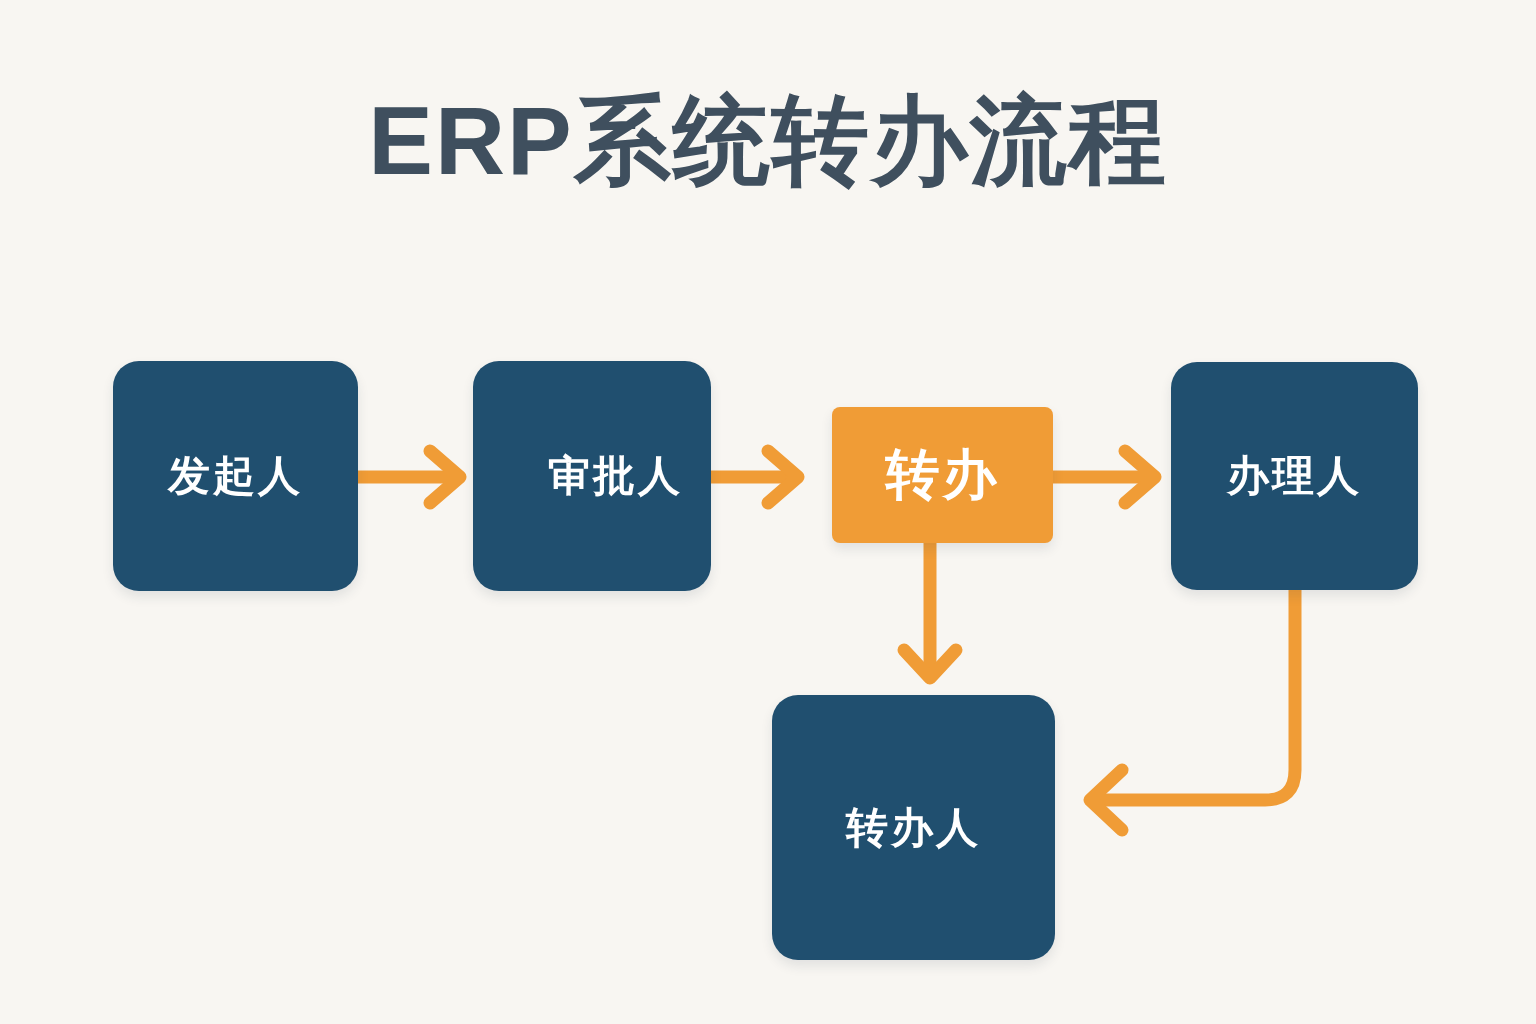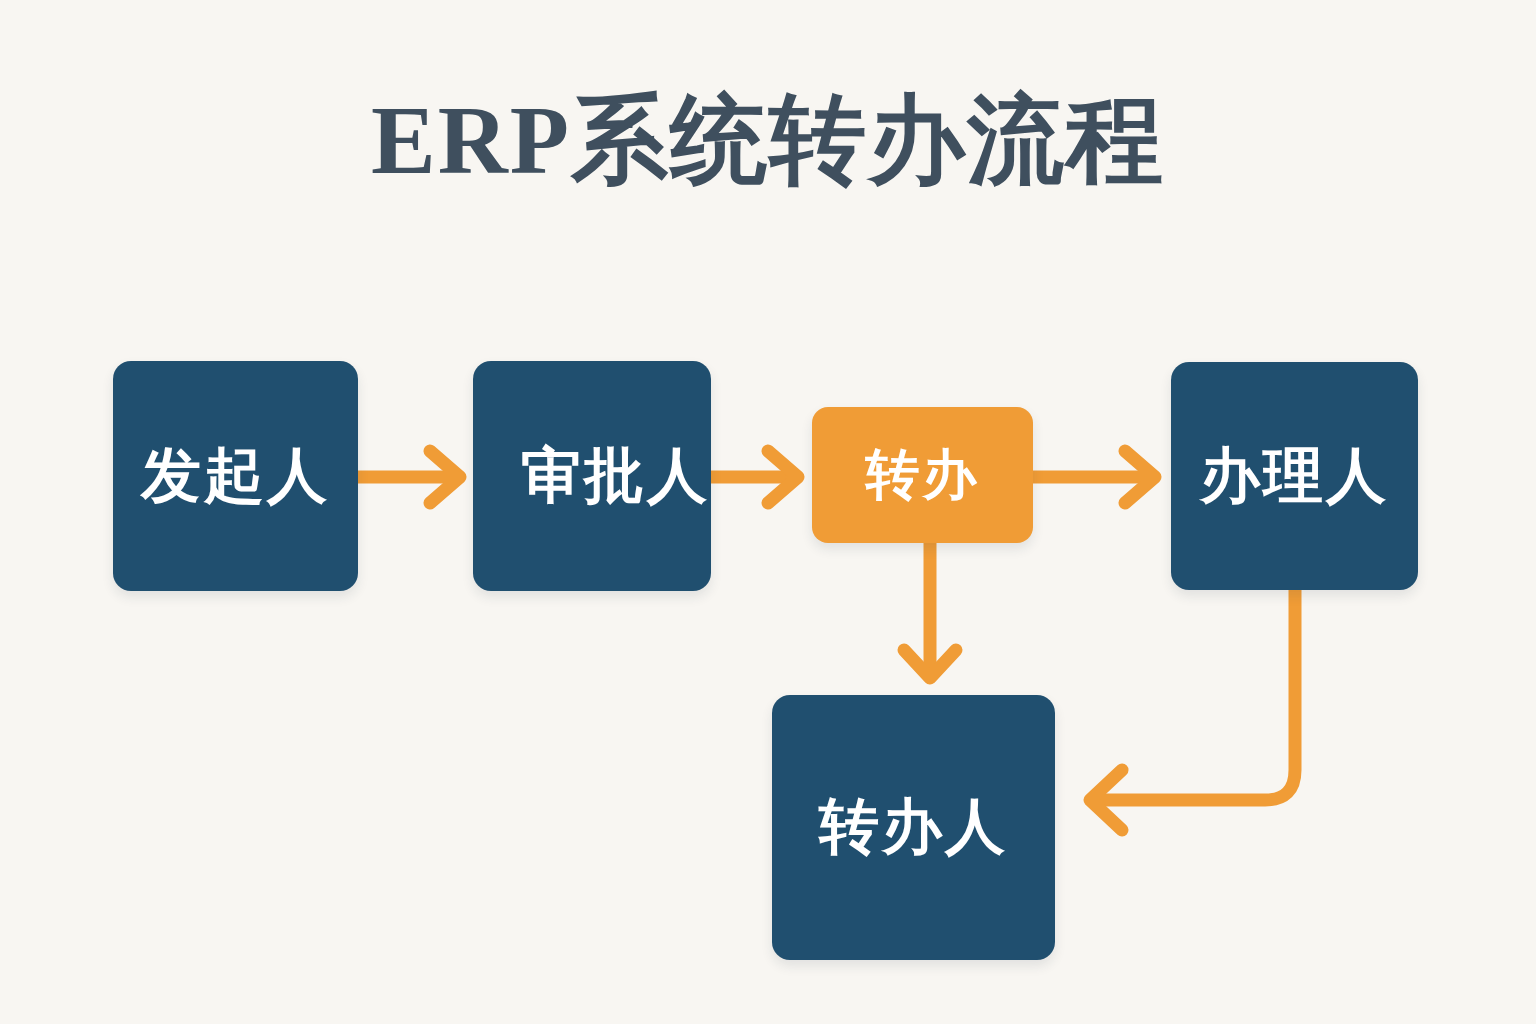--- a/index.html
+++ b/index.html
@@ -17,7 +17,7 @@
     width: 1536px;
     height: 1024px;
     background: var(--background);
-    font-family: Liberation Serif, serif;
+    font-family: Liberation Sans, sans-serif;
     overflow: hidden;
   }
   .title {

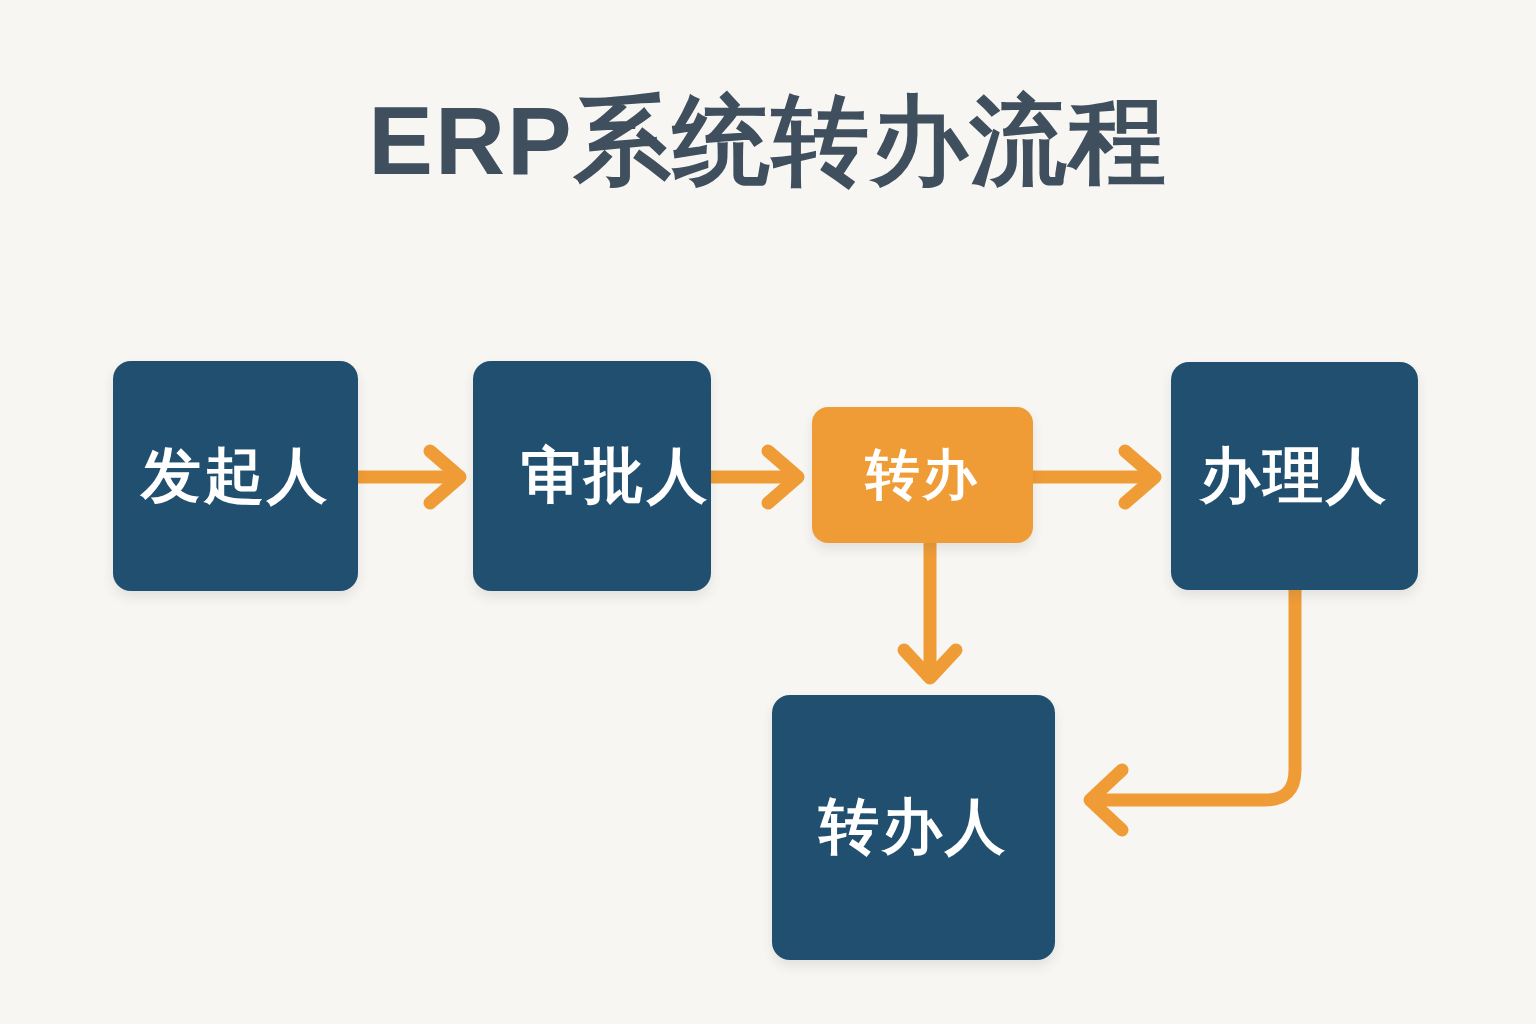--- a/index.html
+++ b/index.html
@@ -39,9 +39,9 @@
     justify-content: center;
     color: var(--node-text);
     font-weight: 700;
-    font-size: 60px;
+    font-size: 42px;
     letter-spacing: 3px;
-    border-radius: 18px;
+    border-radius: 26px;
     box-shadow: 0 6px 12px rgba(30, 50, 70, 0.10);
   }
   .node.primary { background: var(--node-primary); }

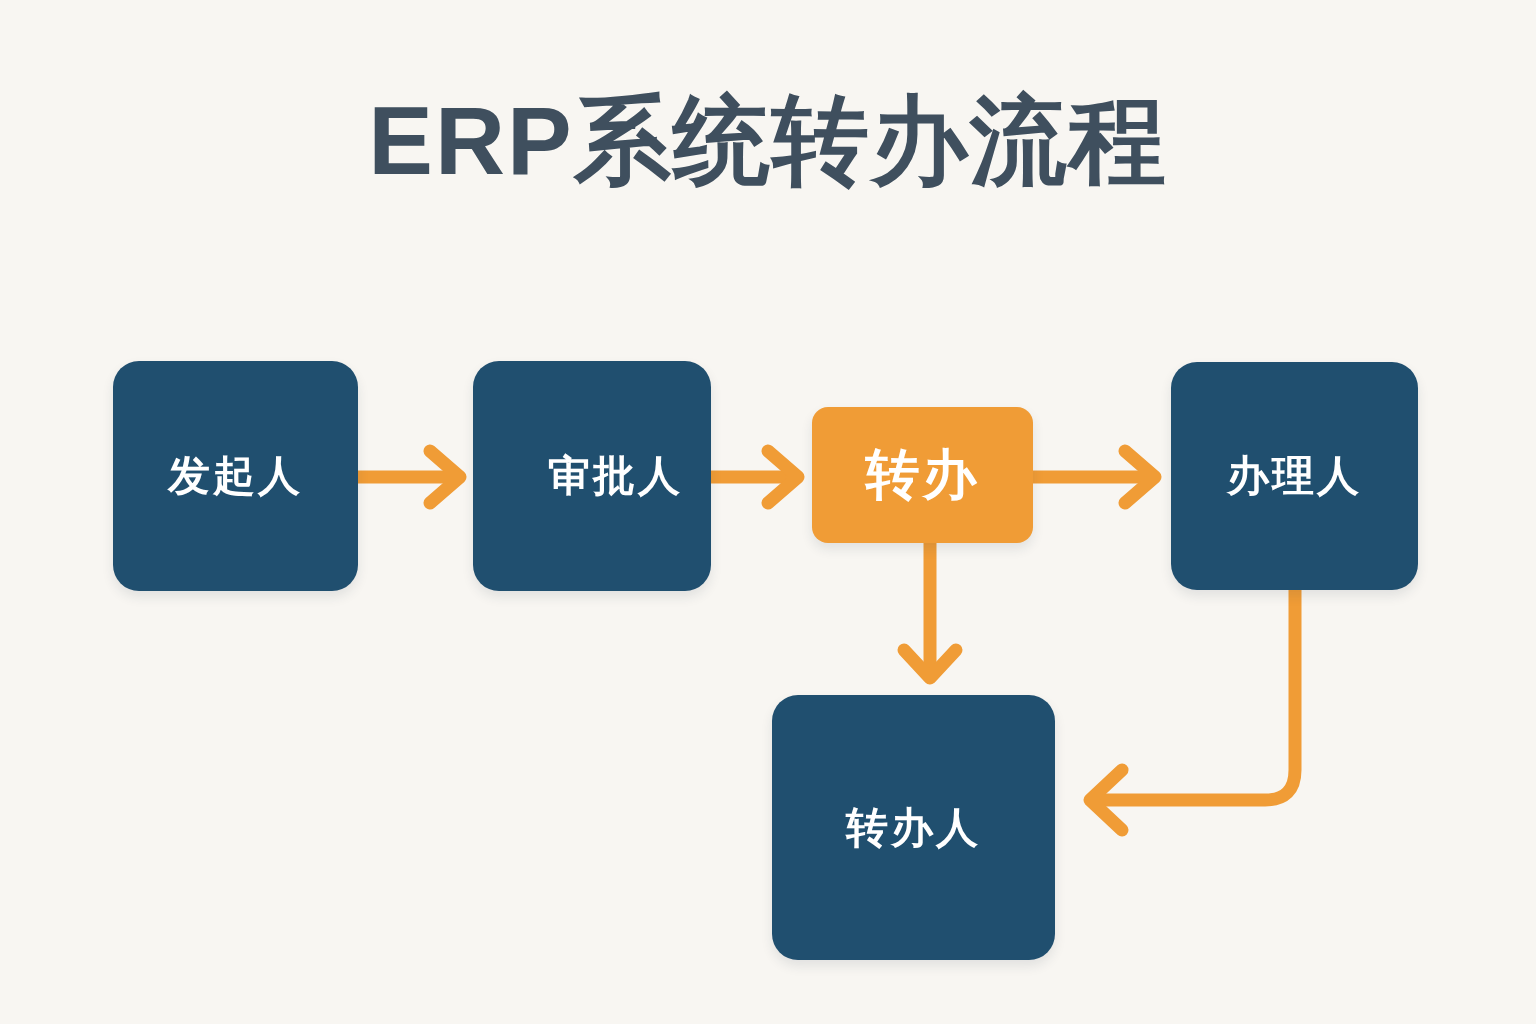--- a/index.html
+++ b/index.html
@@ -45,7 +45,7 @@
     box-shadow: 0 6px 12px rgba(30, 50, 70, 0.10);
   }
   .node.primary { background: var(--node-primary); }
-  .node.accent  { background: var(--node-accent); border-radius: 16px; }
+  .node.accent  { background: var(--node-accent); border-radius: 8px; margin-left: 20px; }
 
   #node-initiator  { left: 113px;  top: 361px; width: 245px; height: 230px; }
   #node-approver   { left: 473px;  top: 361px; width: 238px; height: 230px; padding-left: 47px; }

